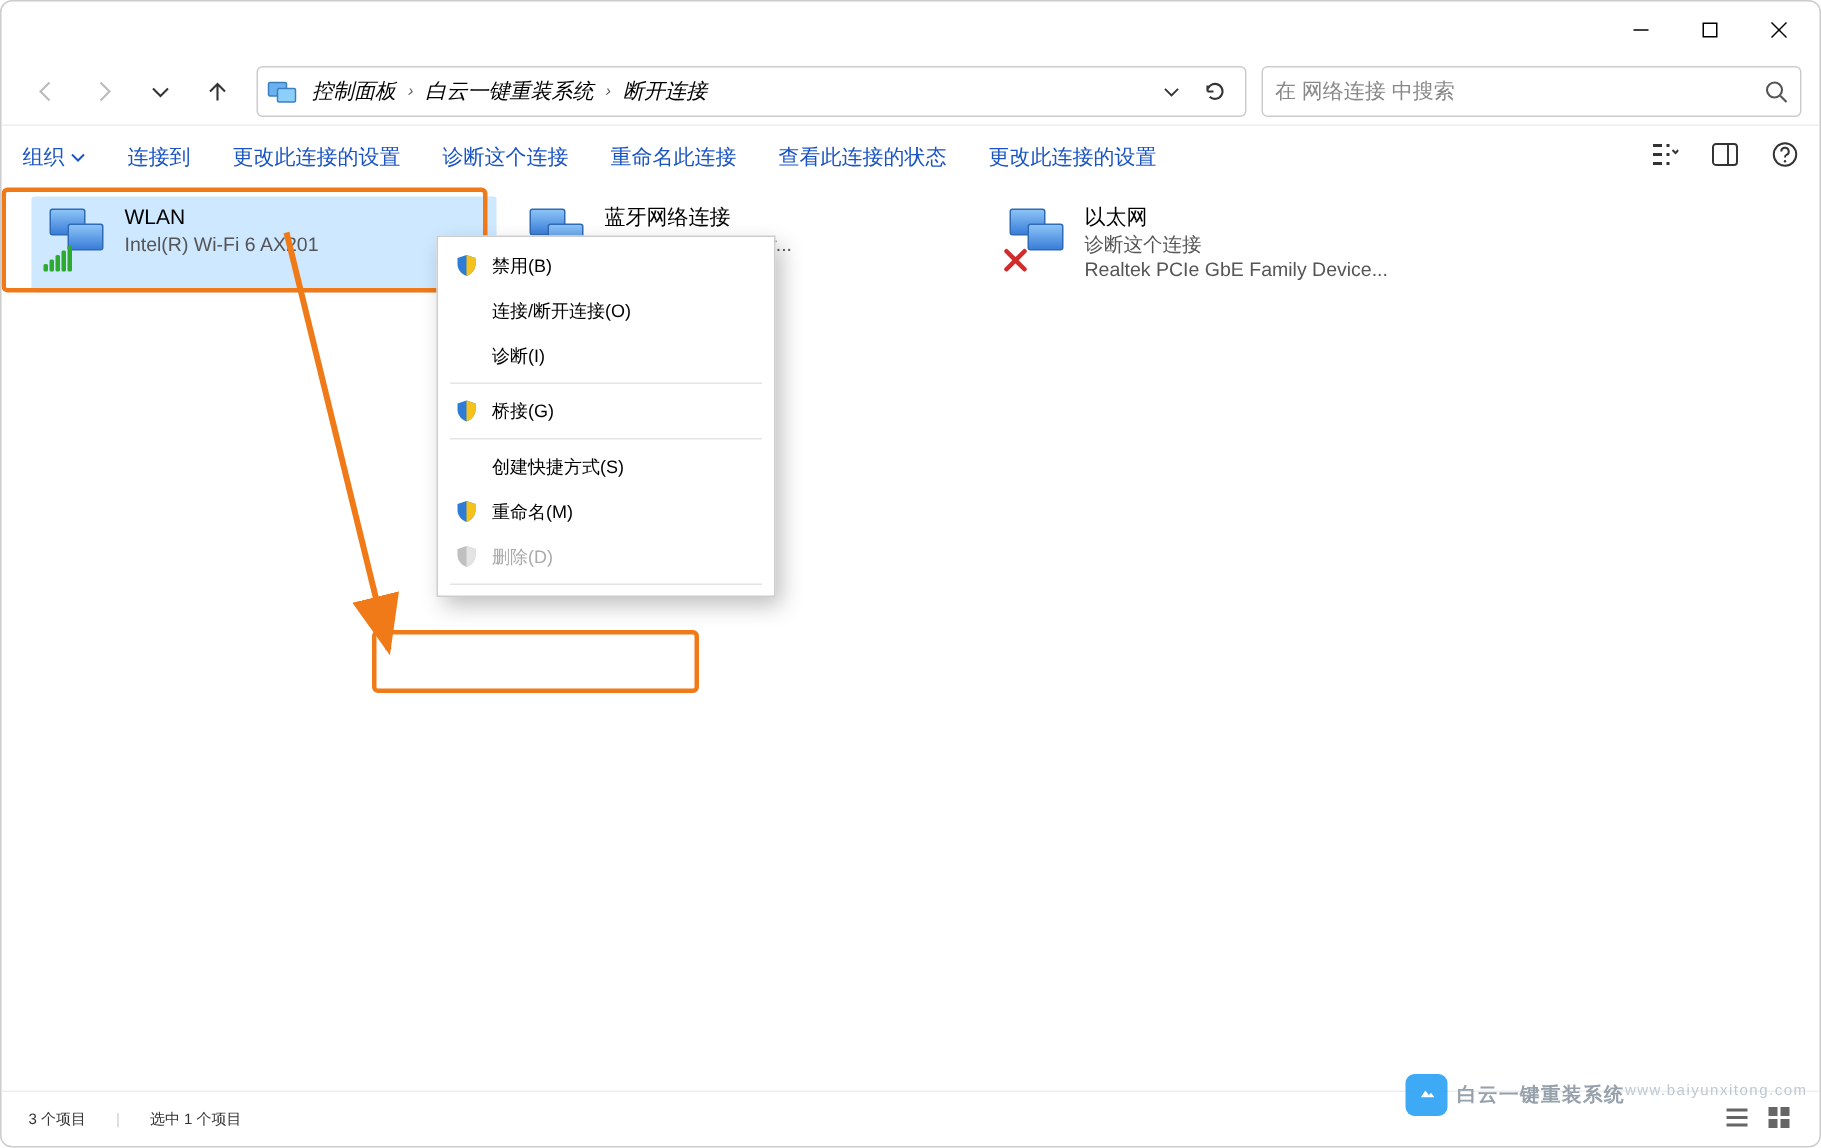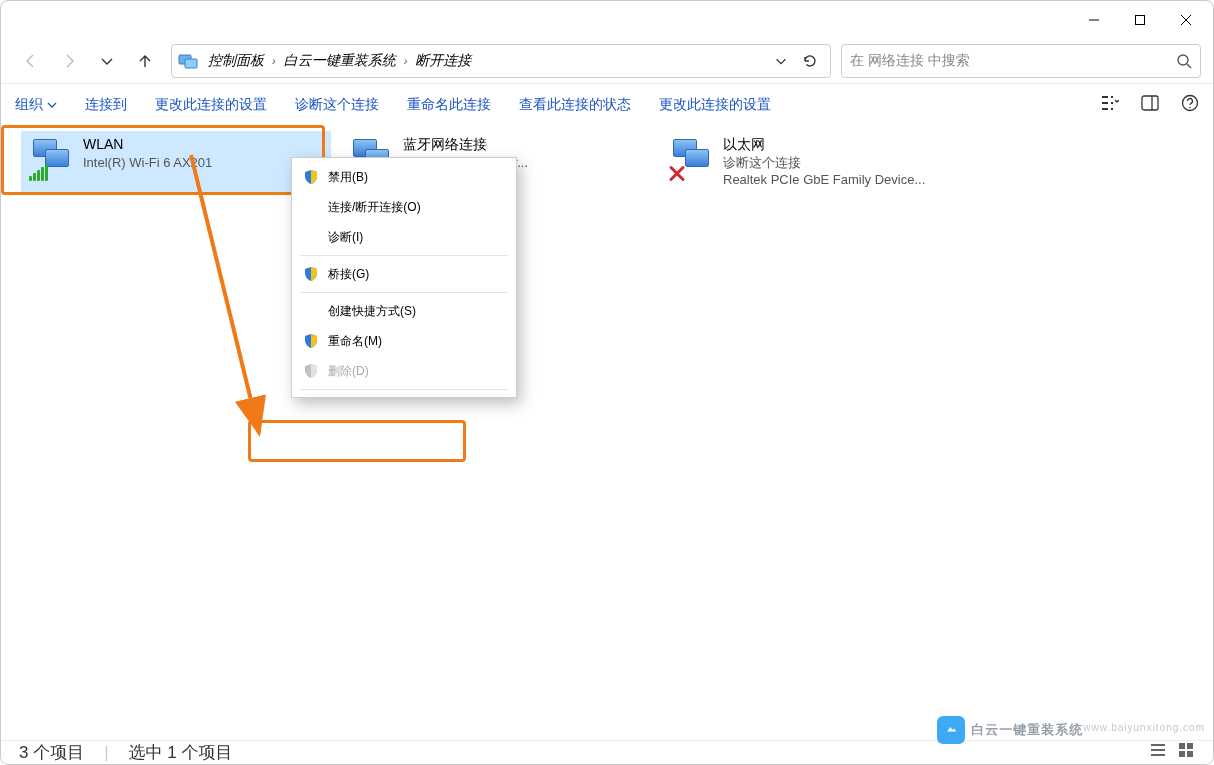--- a/index.html
+++ b/index.html
@@ -63,7 +63,7 @@
   .shield.dim { filter: grayscale(1) opacity(.45); }
 
   
-  .statusbar { position: absolute; bottom: 0; left: 0; right: 0; height: 24px; border-top: 1px solid #eee; display: flex; align-items: center; padding: 0 18px; gap: 20px; font-size: 17px; color: #333; }
+  .statusbar { position: absolute; bottom: 0; left: 0; right: 0; height: 37px; border-top: 1px solid #eee; display: flex; align-items: center; padding: 0 18px; gap: 20px; font-size: 10px; color: #333; }
   .statusbar .sep { color: #ccc; }
   .statusbar .tail { margin-left:auto; display:flex; gap:10px; color:#666; }
   .statusbar .tail svg { width:18px; height:18px; }

